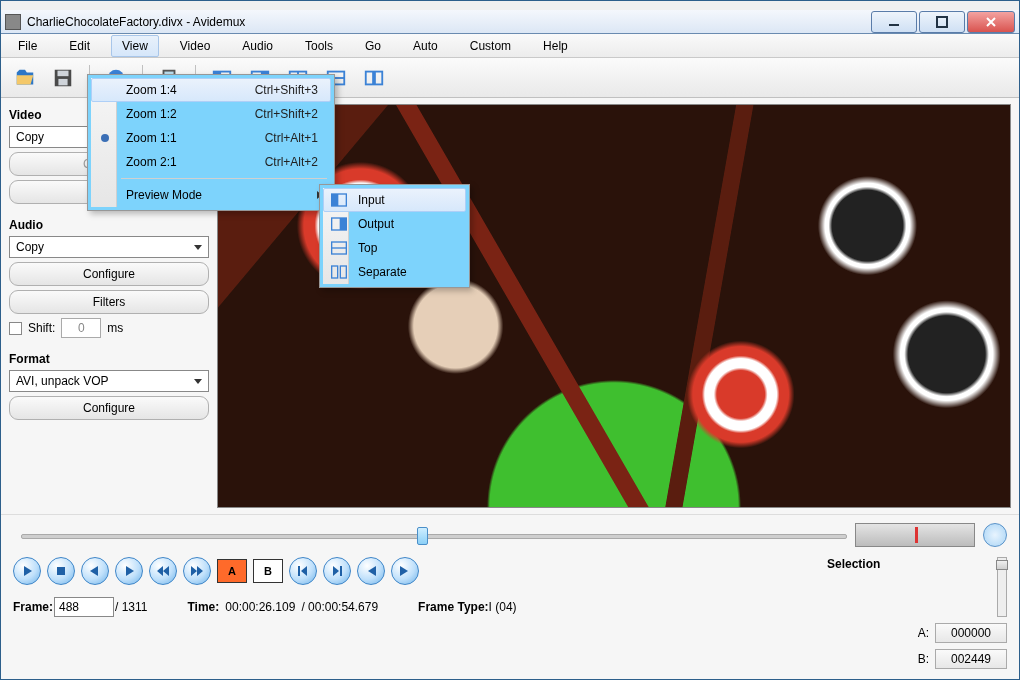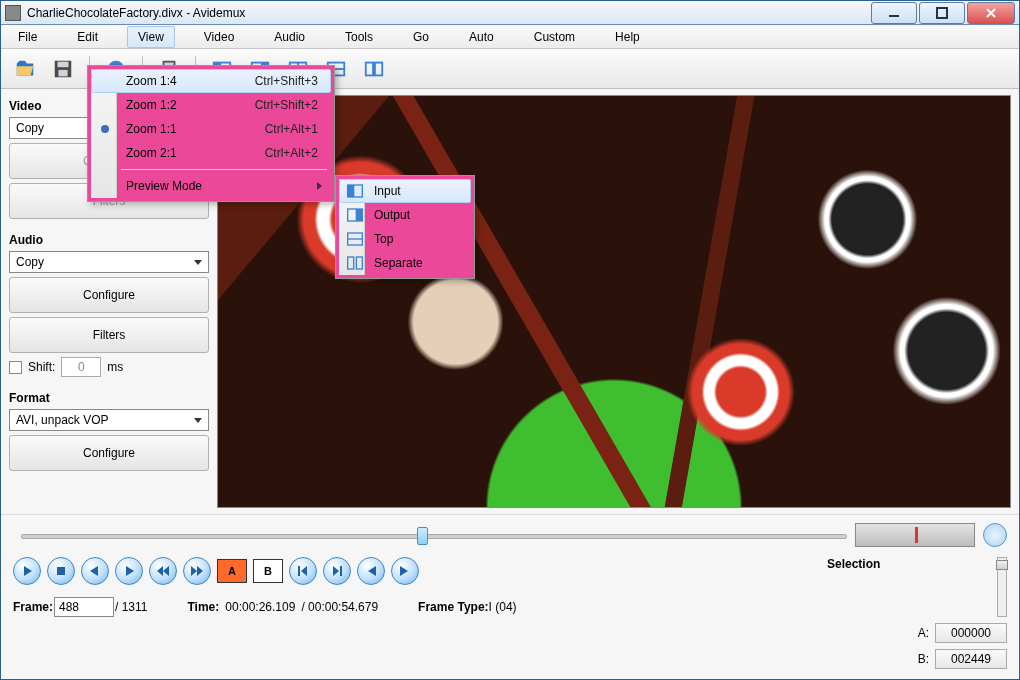--- a/index.html
+++ b/index.html
@@ -7,7 +7,7 @@
 
   
   .window { width:1020px; height:680px; border:1px solid #2d5f8b; display:flex; flex-direction:column; background:#f0f0f0; }
-  .titlebar { height:24px; background:linear-gradient(#f4f7fc,#dce7f5); display:flex; align-items:center; padding:0 4px; border-bottom:1px solid #6a8bb0; }
+  .titlebar { height:24px; background:linear-gradient(#f4f7fc,#dce7f5); display:flex; align-items:center; padding:0 4px; border-bottom:1px solid #6a8bb0;margin-top:9px; }
   .titlebar .ticon { width:16px; height:16px; background:#888; margin-right:6px; border:1px solid #555;}
   .title { color:#000; }
   .winbtns { margin-left:auto; display:flex; gap:0; }

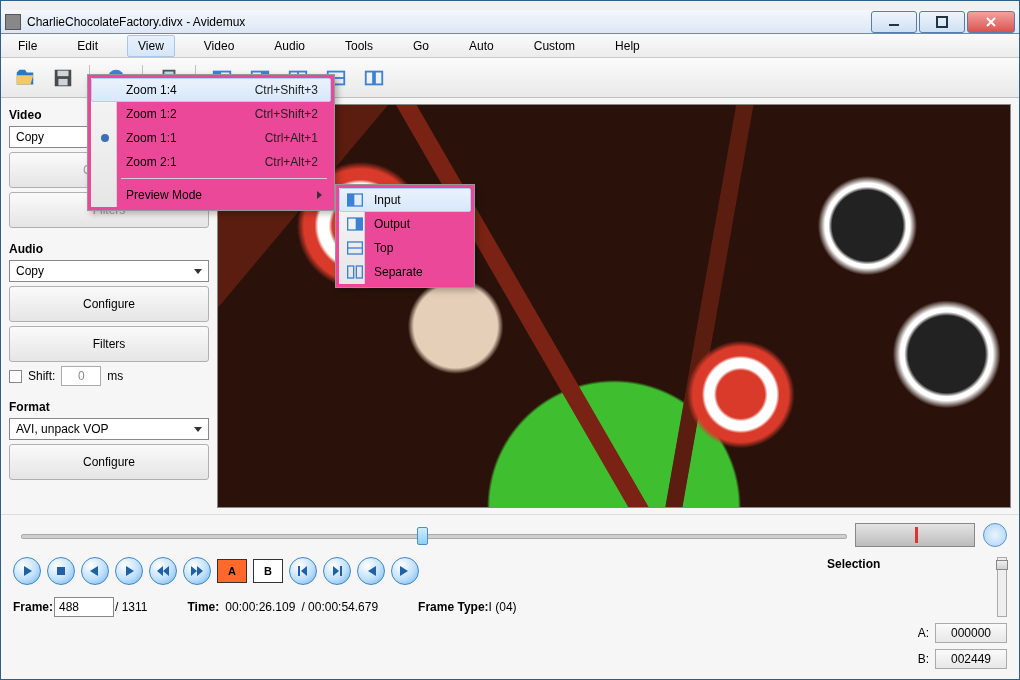--- a/index.html
+++ b/index.html
@@ -16,7 +16,7 @@
   .winbtn svg { width:12px; height:12px; }
 
   
-  .menubar { height:24px; background:linear-gradient(#fafafa,#ececec); display:flex; align-items:center; padding:0 6px; border-bottom:1px solid #c9c9c9; gap:18px; }
+  .menubar { height:24px; background:linear-gradient(#fafafa,#ececec); display:flex; align-items:center; padding:0 6px; border-bottom:1px solid #c9c9c9; gap:10px; }
   .menuitem { padding:3px 10px; border:1px solid transparent; border-radius:2px; }
   .menuitem.open { background:linear-gradient(#e8f1fb,#d6e7fa); border:1px solid #a8c6ea; }
 

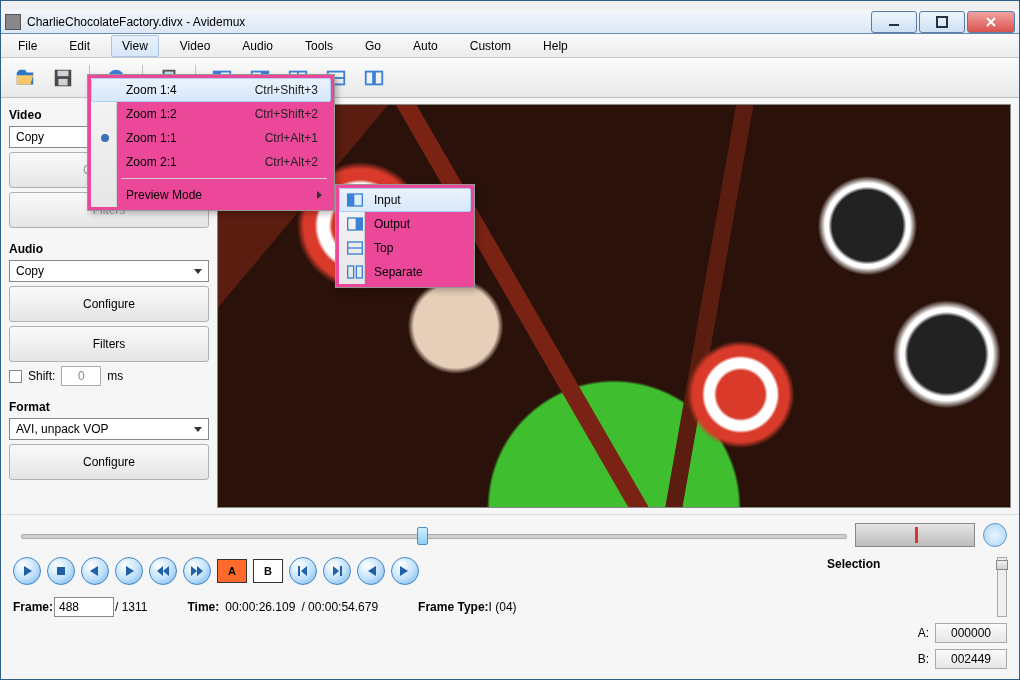--- a/index.html
+++ b/index.html
@@ -58,7 +58,7 @@
   }
 
   
-  .dropdown { position:absolute; background:#ec4899; border:1px solid #979797; box-shadow:3px 3px 6px rgba(0,0,0,.25); padding:3px; z-index:50; }
+  .dropdown { position:absolute; background:#7dd3fc; border:1px solid #979797; box-shadow:3px 3px 6px rgba(0,0,0,.25); padding:3px; z-index:50; }
   .dropdown .gutter { position:absolute; left:3px; top:3px; bottom:3px; width:26px; background:linear-gradient(#f6f6f6,#e6e6e6); border-right:1px solid #d0d0d0; }
   .ditem { position:relative; height:24px; display:flex; align-items:center; padding-left:34px; padding-right:50px; border:1px solid transparent; border-radius:2px; }
   .ditem.hover { background:linear-gradient(#eaf2fc,#d7e8fb); border:1px solid #aecff7; }

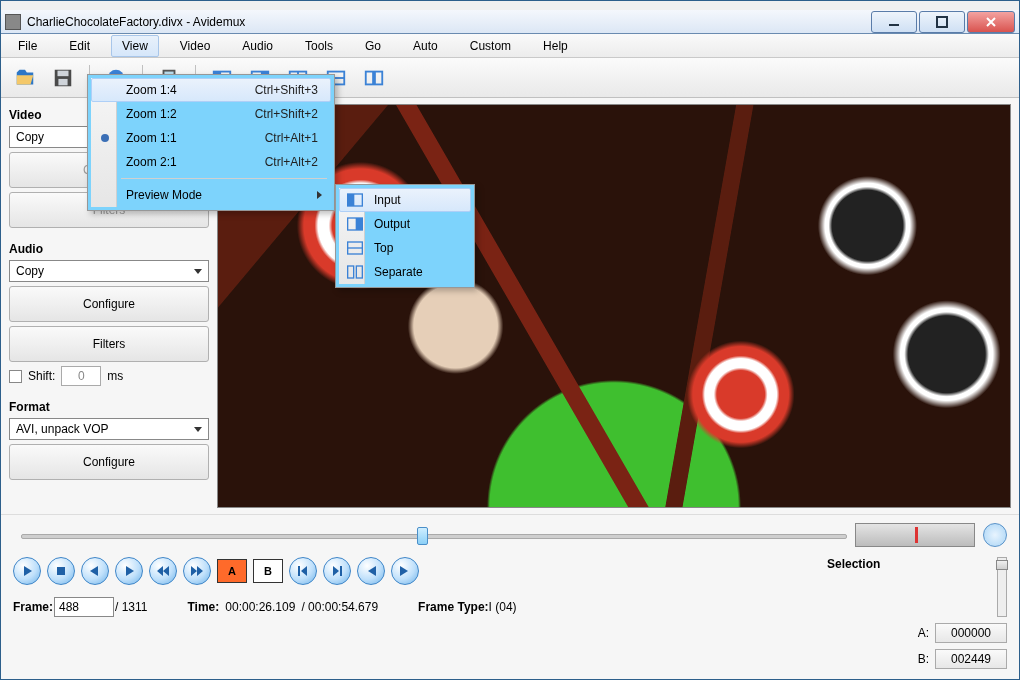--- a/index.html
+++ b/index.html
@@ -272,7 +272,7 @@
       </div>
     </div>
 
-    <div class="dropdown submenu" id="submenu" style="left:334px; top:86px; width:140px;">
+    <div class="dropdown submenu" id="submenu" style="left:318px; top:86px; width:151px;">
       <div class="gutter"></div>
       <div id="subitems">
           <div class="ditem hover">

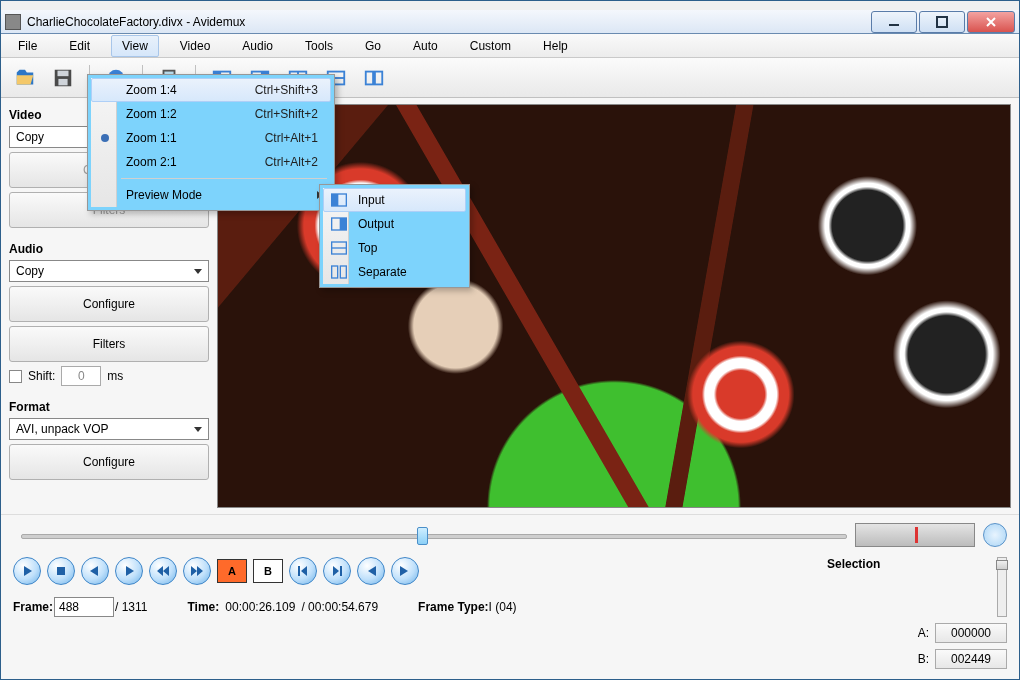--- a/index.html
+++ b/index.html
@@ -31,7 +31,7 @@
   
   .leftpanel { width:200px; display:flex; flex-direction:column; gap:4px; }
   .section-heading { font-weight:bold; margin-top:4px; }
-  .wbutton { background:linear-gradient(#fafafa,#e5e5e5); border:1px solid #b0b0b0; border-radius:3px; height:36px; display:flex; align-items:center; justify-content:center; }
+  .wbutton { background:linear-gradient(#fafafa,#e5e5e5); border:1px solid #b0b0b0; border-radius:9px; height:24px; display:flex; align-items:center; justify-content:center; }
   .wbutton.disabled { color:#999; }
   .combo { background:#fff; border:1px solid #888; height:22px; display:flex; align-items:center; padding:0 6px; position:relative; }
   .combo::after { content:""; position:absolute; right:6px; top:8px; border-left:4px solid transparent; border-right:4px solid transparent; border-top:5px solid #333; }

